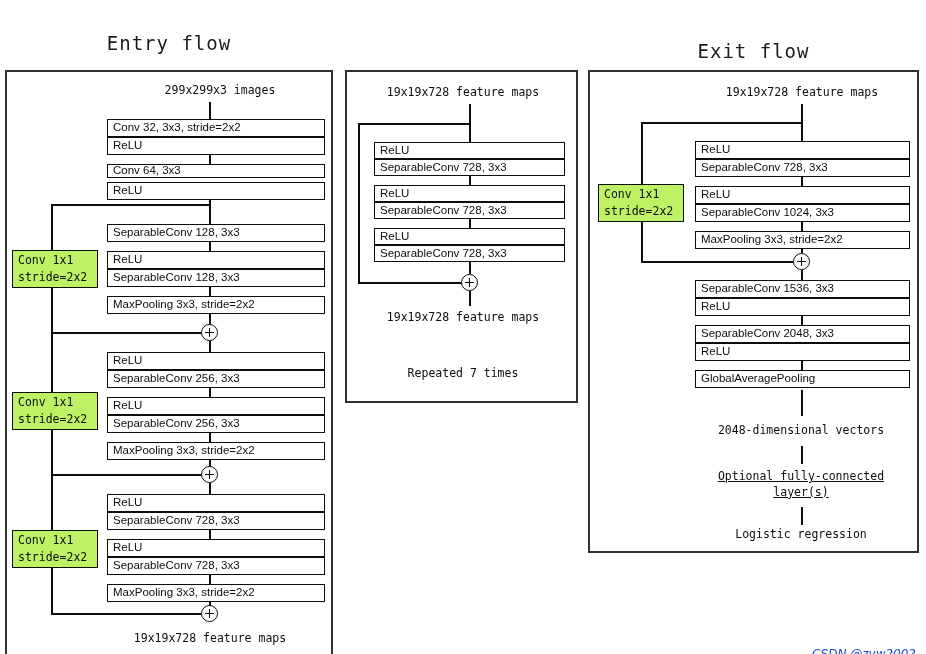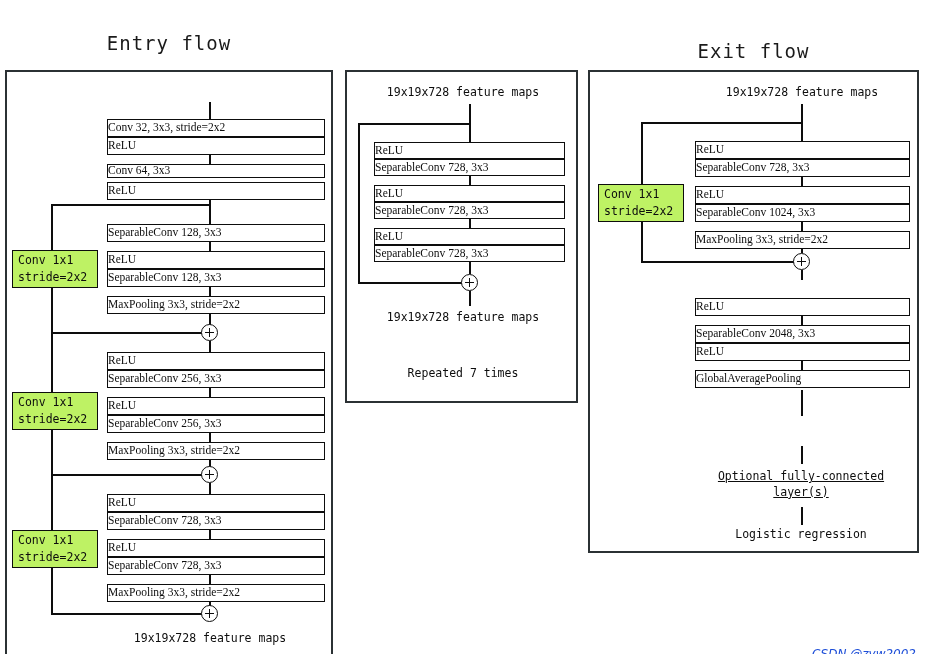--- a/index.html
+++ b/index.html
@@ -107,6 +107,7 @@
   <div class="flow-title" style="left:5px; top:14px; width:328px;">Entry flow</div>
   <div class="panel" style="left:5px; top:52px; width:328px; height:592px;"></div>
 
+  <div class="note" style="left:115px; top:65px; width:210px;">299x299x3 images</div>
   <div class="vline" style="left:209px; top:84px; height:18px;"></div>
 
   <div class="op-box" style="left:107px; top:101px; width:218px; height:18px;">Conv 32, 3x3, stride=2x2</div>

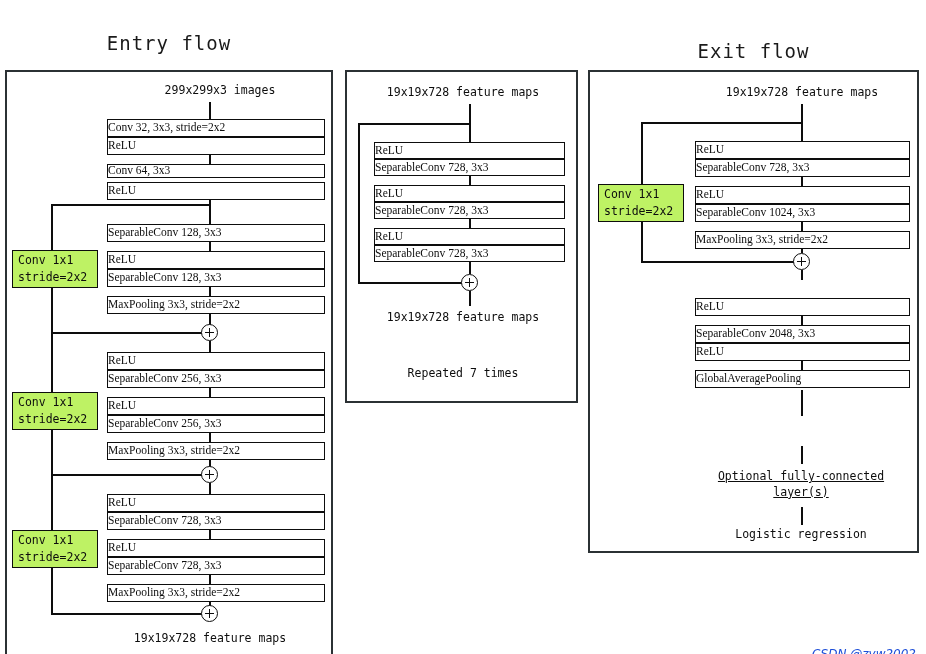--- a/index.html
+++ b/index.html
@@ -46,8 +46,9 @@
     line-height: 1;
     display: flex;
     align-items: center;
-    white-space: nowrap;
-    font-family: Liberation Serif, serif;
+    padding-left: 5px;
+    white-space: nowrap;
+    font-family: Liberation Sans, sans-serif;
   }
   .skip-box {
     position: absolute;

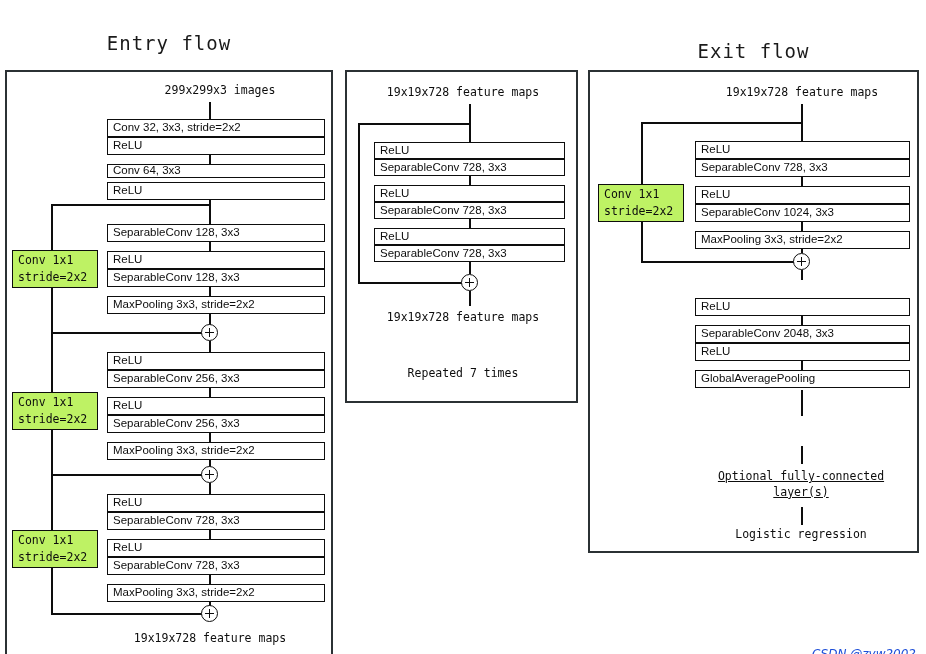--- a/index.html
+++ b/index.html
@@ -222,6 +222,7 @@
   <div class="plus" style="left:793px; top:235px;"></div>
   <div class="vline" style="left:801px; top:252px; height:10px;"></div>
 
+  <div class="op-box" style="left:695px; top:262px; width:215px; height:18px;">SeparableConv 1536, 3x3</div>
   <div class="op-box" style="left:695px; top:280px; width:215px; height:18px;">ReLU</div>
   <div class="vline" style="left:801px; top:298px; height:9px;"></div>
   <div class="op-box" style="left:695px; top:307px; width:215px; height:18px;">SeparableConv 2048, 3x3</div>

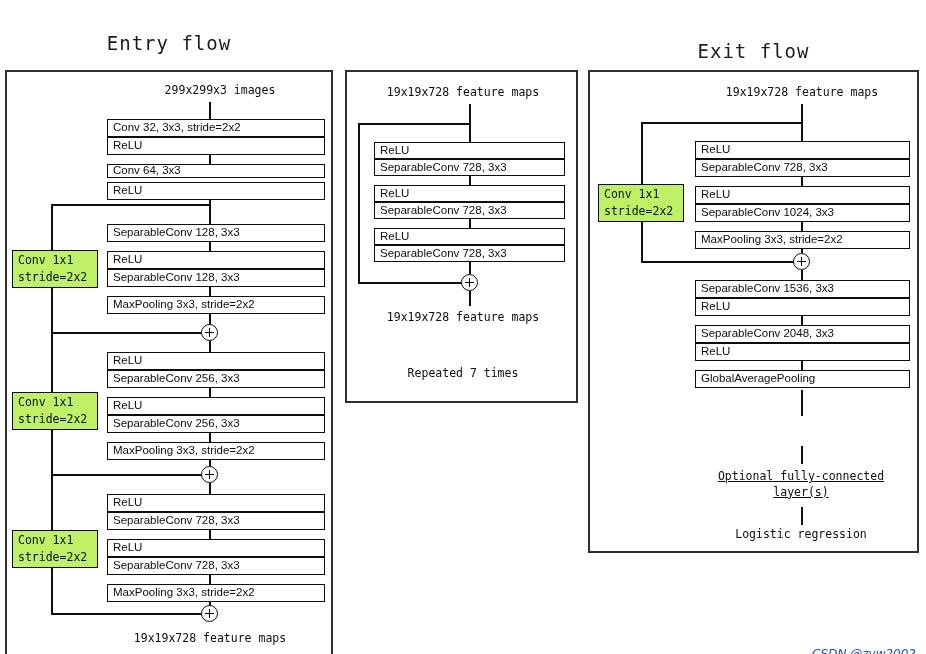--- a/index.html
+++ b/index.html
@@ -231,6 +231,7 @@
   <div class="op-box" style="left:695px; top:352px; width:215px; height:18px;">GlobalAveragePooling</div>
   <div class="vline" style="left:801px; top:372px; height:26px;"></div>
 
+  <div class="note" style="left:696px; top:405px; width:210px;">2048-dimensional vectors</div>
   <div class="vline" style="left:801px; top:428px; height:18px;"></div>
   <div class="note" style="left:696px; top:451px; width:210px;text-decoration:underline;">Optional fully-connected
 layer(s)</div>

